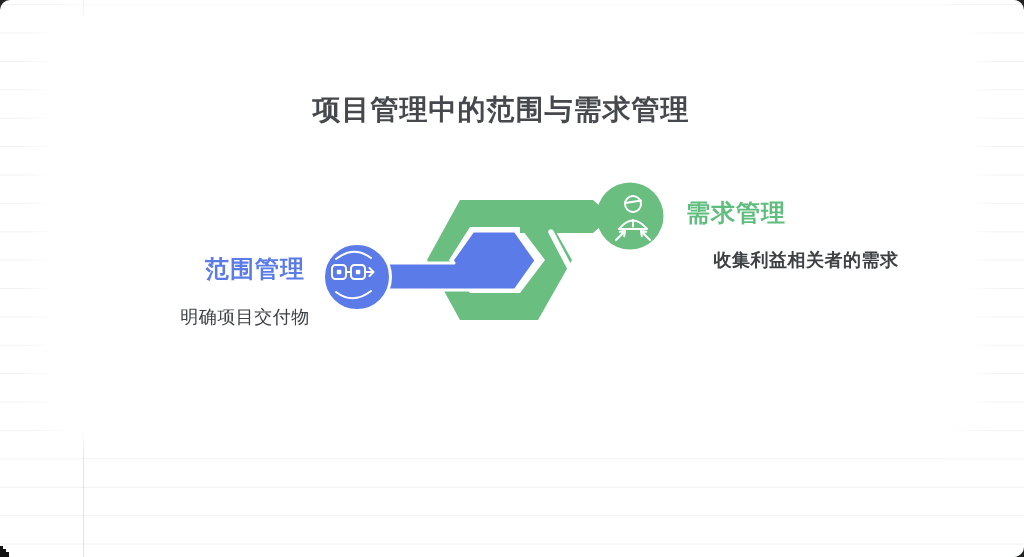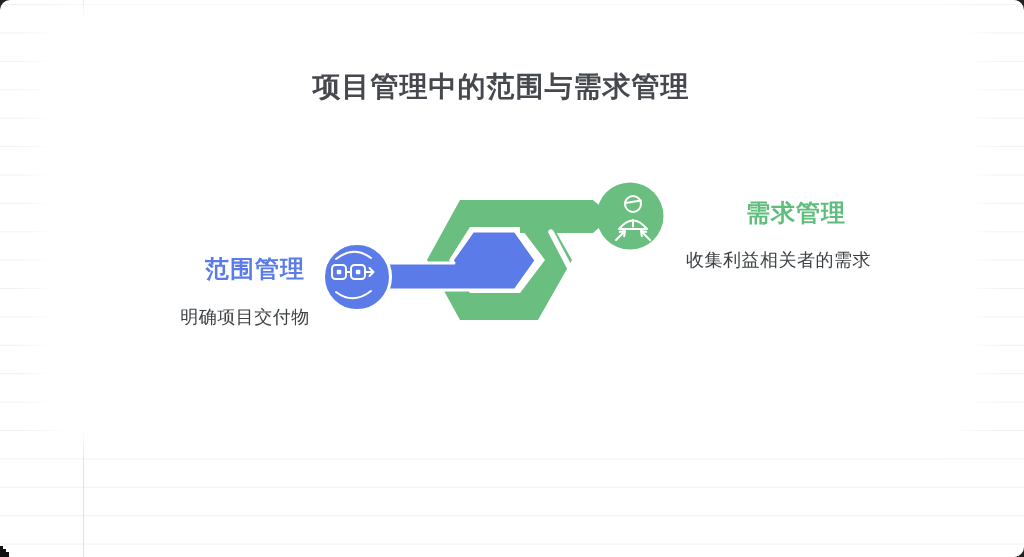--- a/index.html
+++ b/index.html
@@ -30,7 +30,7 @@
   }
   .abs{position:absolute;}
   .title{
-    left:212px;top:69px;width:578px;
+    left:212px;top:92px;width:578px;
     text-align:center;
     font-size:28px;font-weight:700;
     letter-spacing:1px;

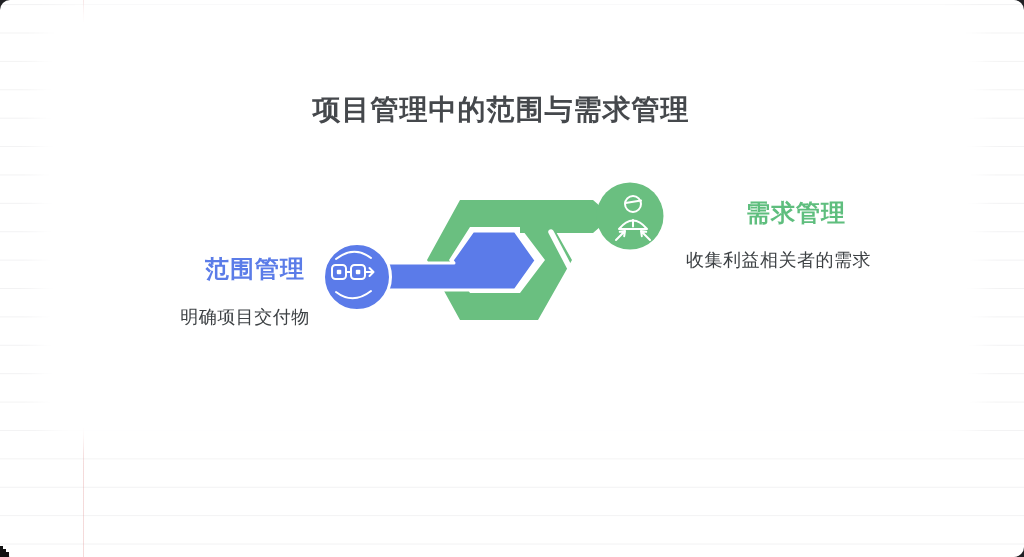--- a/index.html
+++ b/index.html
@@ -40,7 +40,7 @@
   .node-desc{font-size:18px;font-weight:400;line-height:1.2;letter-spacing:0.5px;}
   .scope-label{left:145px;top:256px;width:160px;text-align:right;}
   .scope-desc{left:170px;top:306px;width:150px;text-align:center;}
-  .req-label{left:686px;top:200px;width:220px;text-align:center;}
+  .req-label{left:686px;top:200px;width:220px;text-align:left;}
   .req-desc{left:686px;top:249px;width:240px;text-align:left;}
   svg.diagram{position:absolute;left:0;top:0;}
 </style>

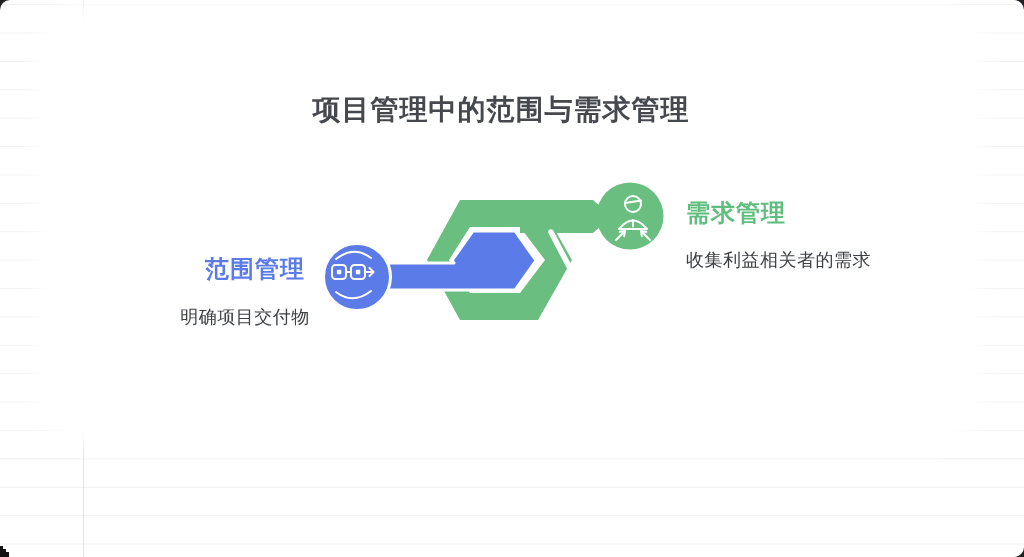--- a/index.html
+++ b/index.html
@@ -41,7 +41,7 @@
   .scope-label{left:145px;top:256px;width:160px;text-align:right;}
   .scope-desc{left:170px;top:306px;width:150px;text-align:center;}
   .req-label{left:686px;top:200px;width:220px;text-align:left;}
-  .req-desc{left:686px;top:249px;width:240px;text-align:left;}
+  .req-desc{left:686px;top:249px;width:240px;text-align:center;font-weight:bold;}
   svg.diagram{position:absolute;left:0;top:0;}
 </style>
 </head>

